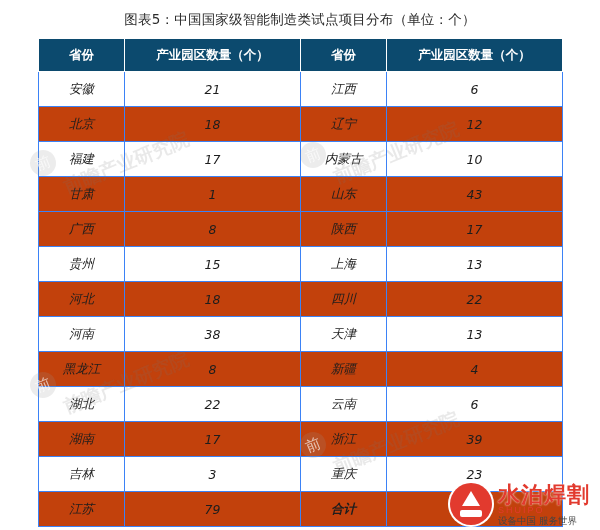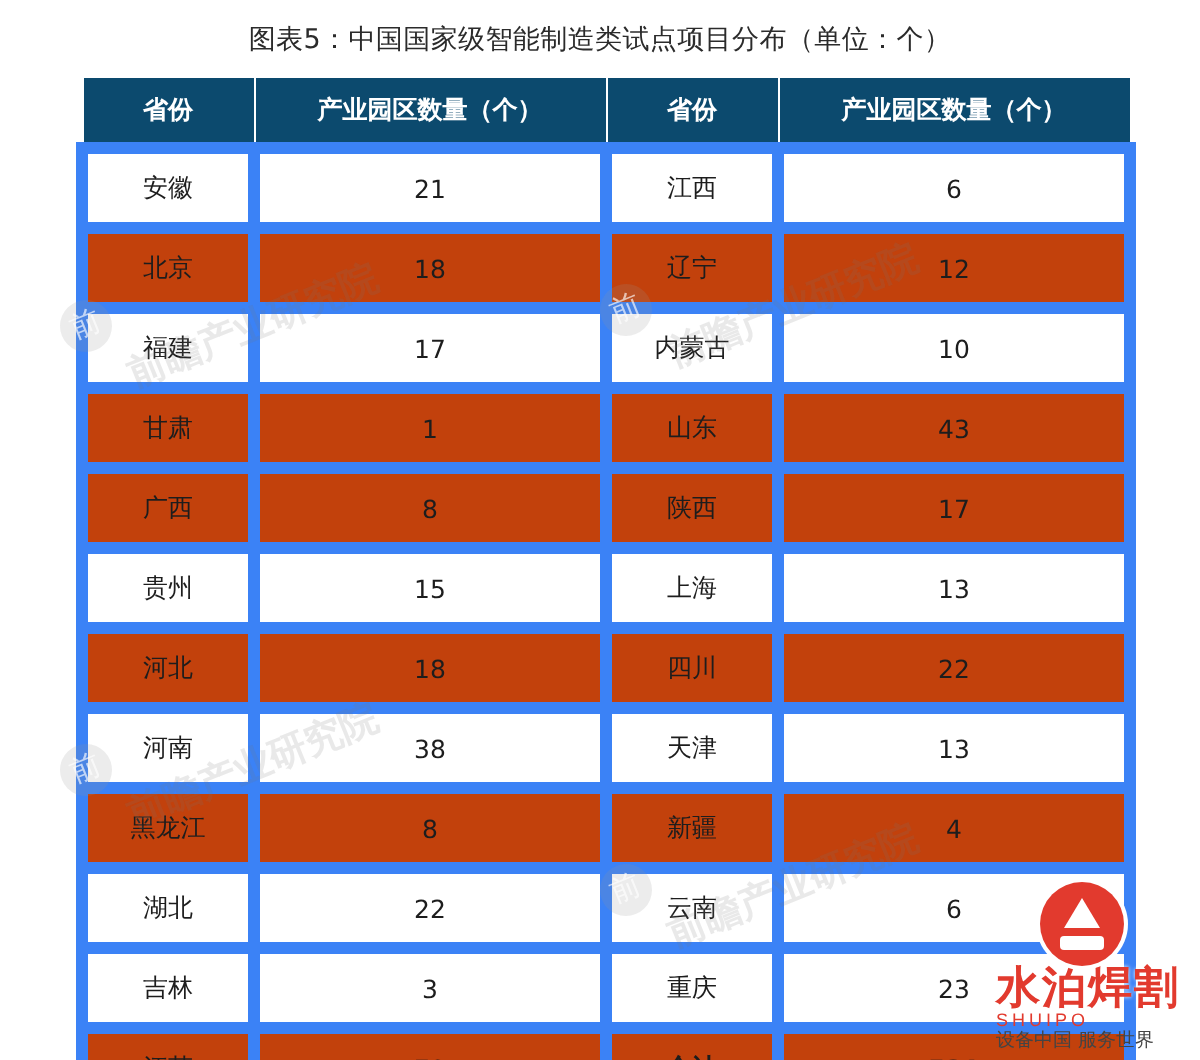--- a/index.html
+++ b/index.html
@@ -54,9 +54,10 @@
     height: 32px;
     font-size: 12.5px;
     text-align: center;
-    border: 6px solid #3b82f6;
+    border: 1px solid #3b82f6;
     font-family: "DejaVu Sans", "Liberation Sans", sans-serif;
     color: #1d1d1d;
+    font-style: italic;
   }
   tr.odd td { background: #ffffff; }
   tr.even td { background: #c2410c; }

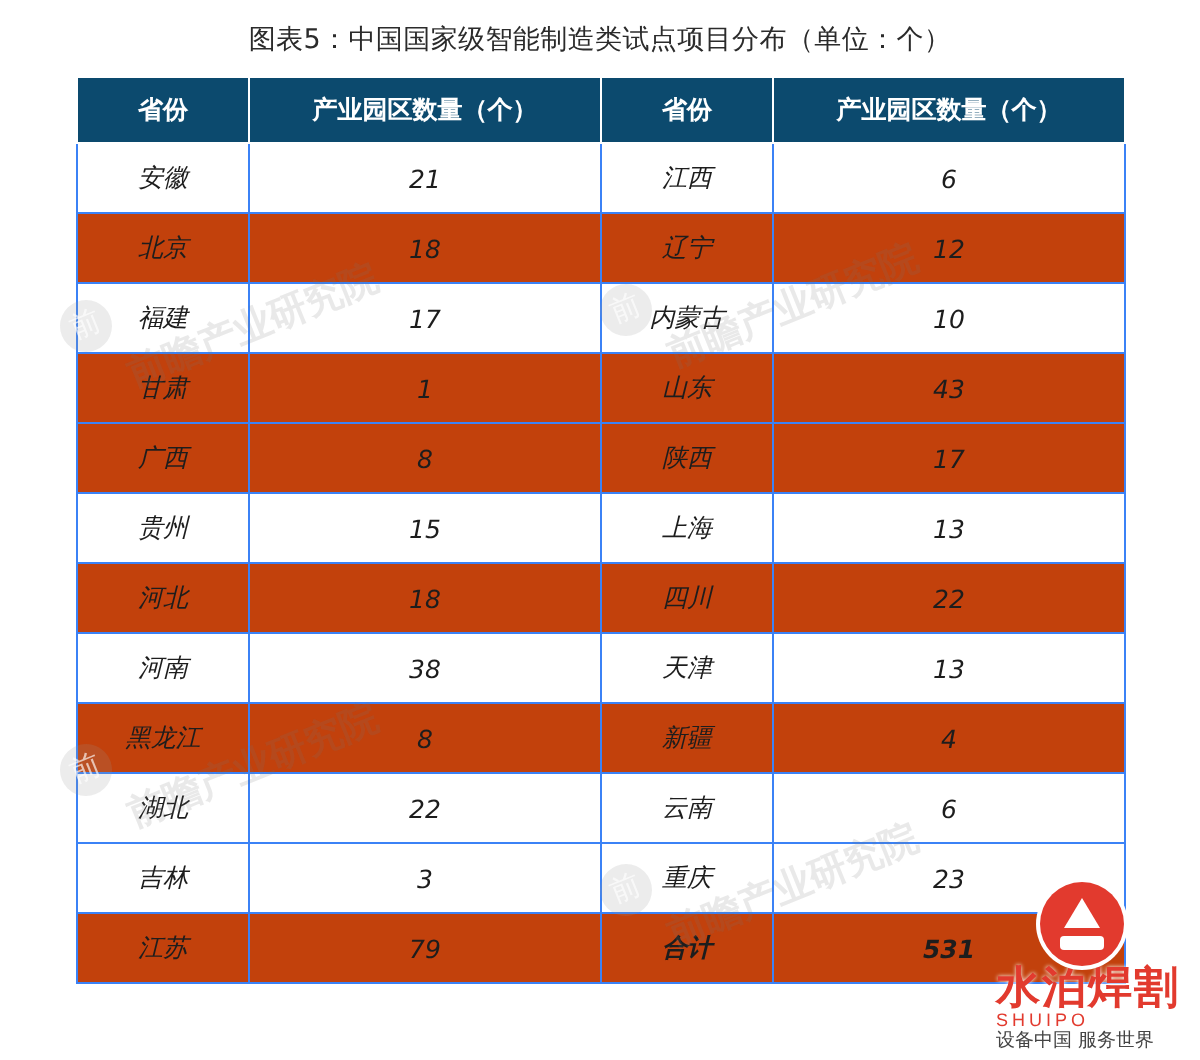--- a/index.html
+++ b/index.html
@@ -258,6 +258,12 @@
             <td class="prov">云南</td>
             <td>6</td>
           </tr>
+          <tr class="even">
+            <td class="prov">湖南</td>
+            <td>17</td>
+            <td class="prov">浙江</td>
+            <td>39</td>
+          </tr>
           <tr class="odd">
             <td class="prov">吉林</td>
             <td>3</td>

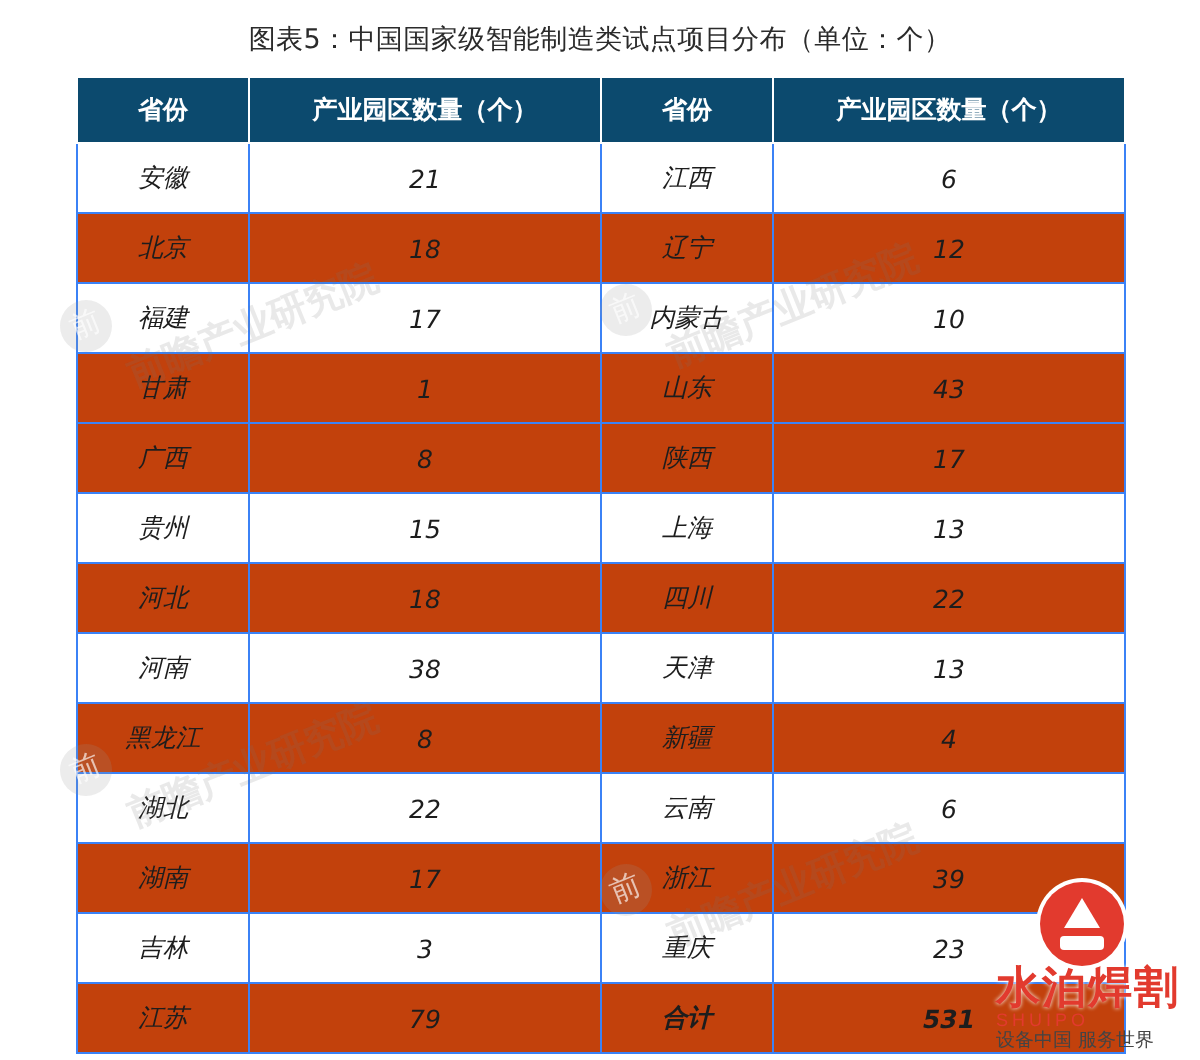--- a/index.html
+++ b/index.html
@@ -123,7 +123,6 @@
     align-items: center;
     z-index: 6;
     background: rgba(255,255,255,0.0);
-    flex-direction: column;
   }
   .logo-mark {
     width: 42px; height: 42px;

